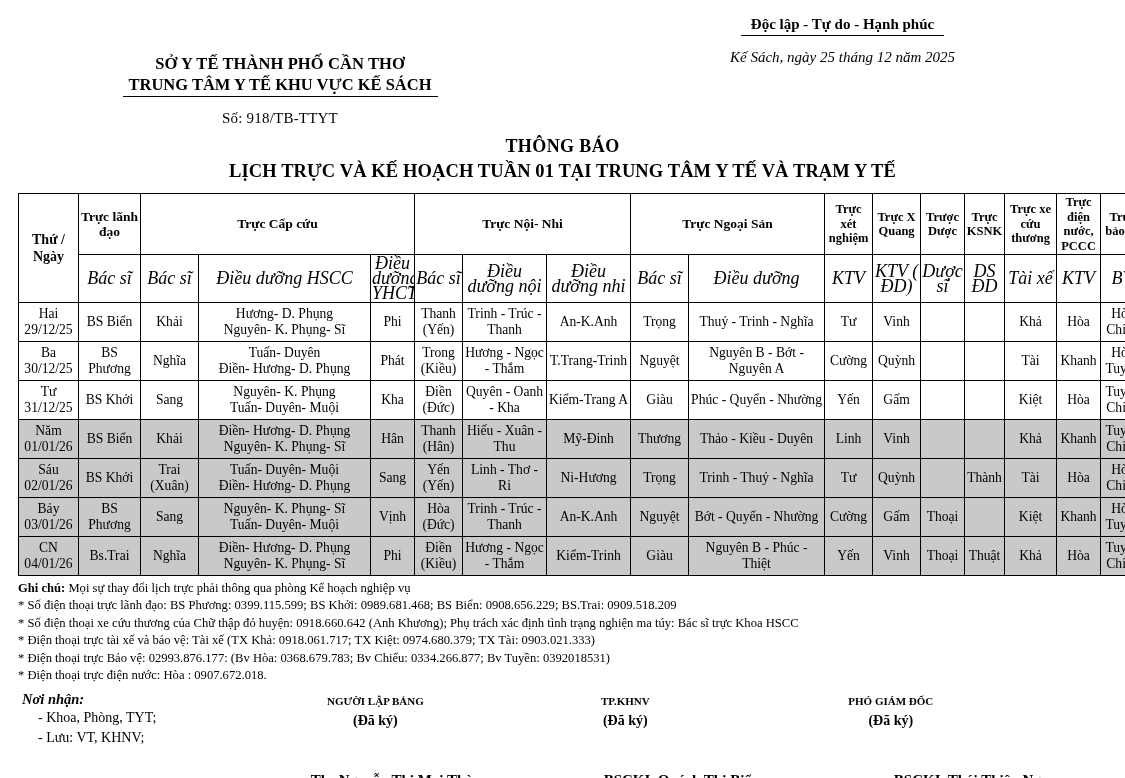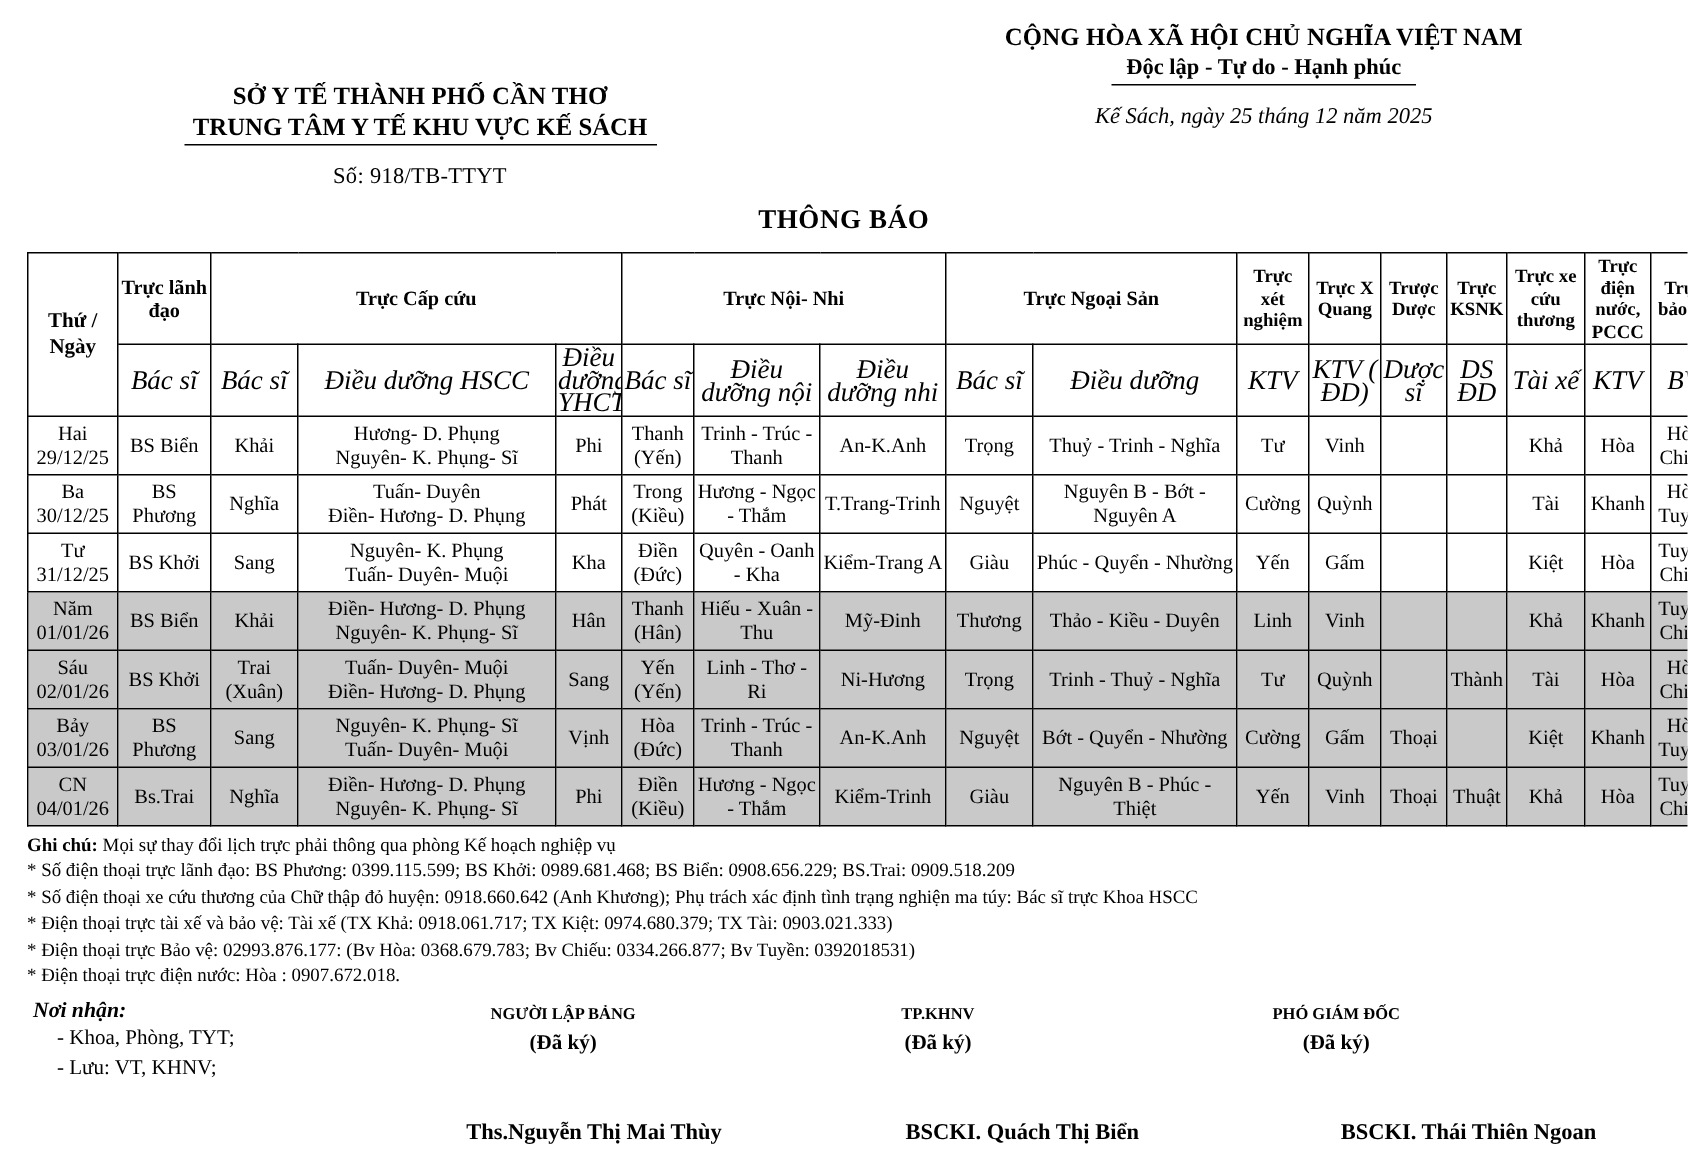--- a/index.html
+++ b/index.html
@@ -203,7 +203,6 @@
       <div class="hdr-num">Số:  918/TB-TTYT</div>
     </div>
     <div class="hdr-col hdr-right">
-      <div class="hdr-line1">CỘNG HÒA XÃ HỘI CHỦ NGHĨA VIỆT NAM</div>
       <div><span class="hdr-sub ul">Độc lập - Tự do - Hạnh phúc</span></div>
       <div class="hdr-place">Kế Sách, ngày  25 tháng 12  năm 2025</div>
     </div>

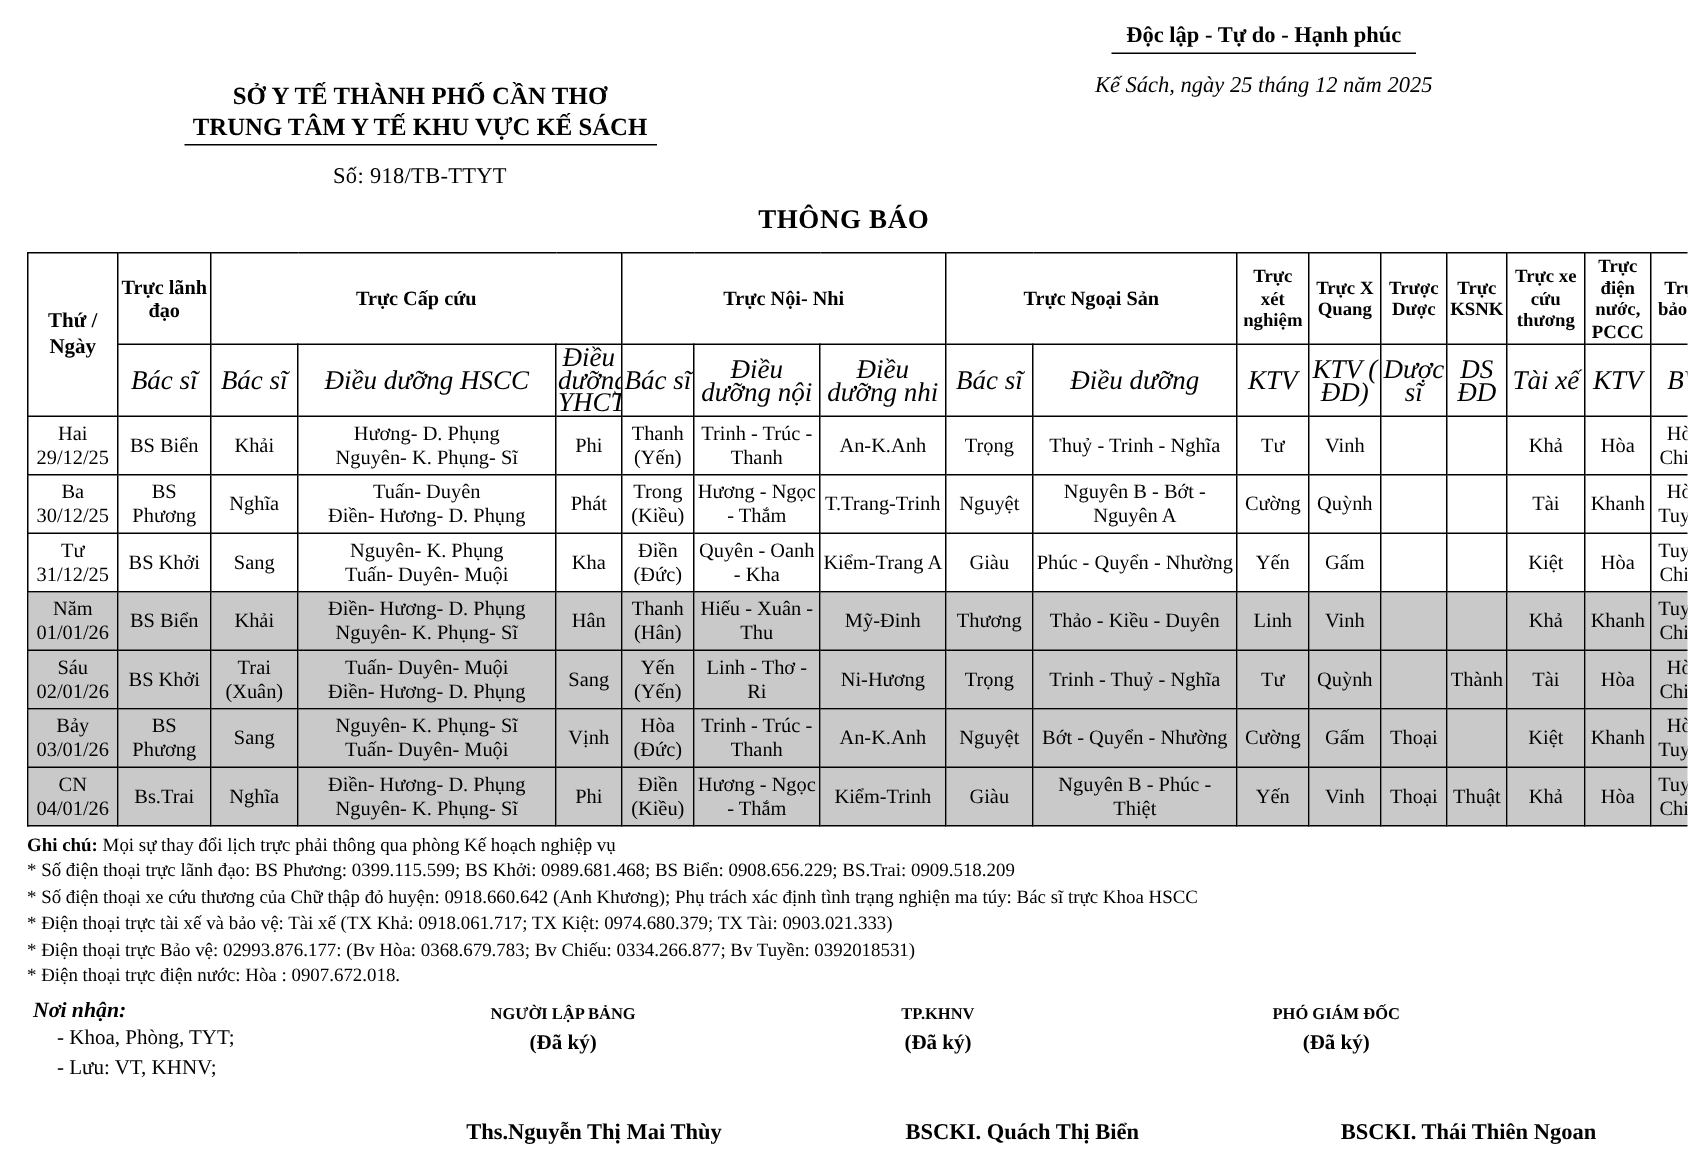--- a/index.html
+++ b/index.html
@@ -209,6 +209,7 @@
   </div>
 
   <div class="title1">THÔNG BÁO</div>
+  <div class="title2">LỊCH TRỰC VÀ KẾ HOẠCH TUẦN 01 TẠI TRUNG TÂM Y TẾ VÀ TRẠM Y TẾ</div>
 
   <div class="tbl-wrap">
     <table class="sched">

